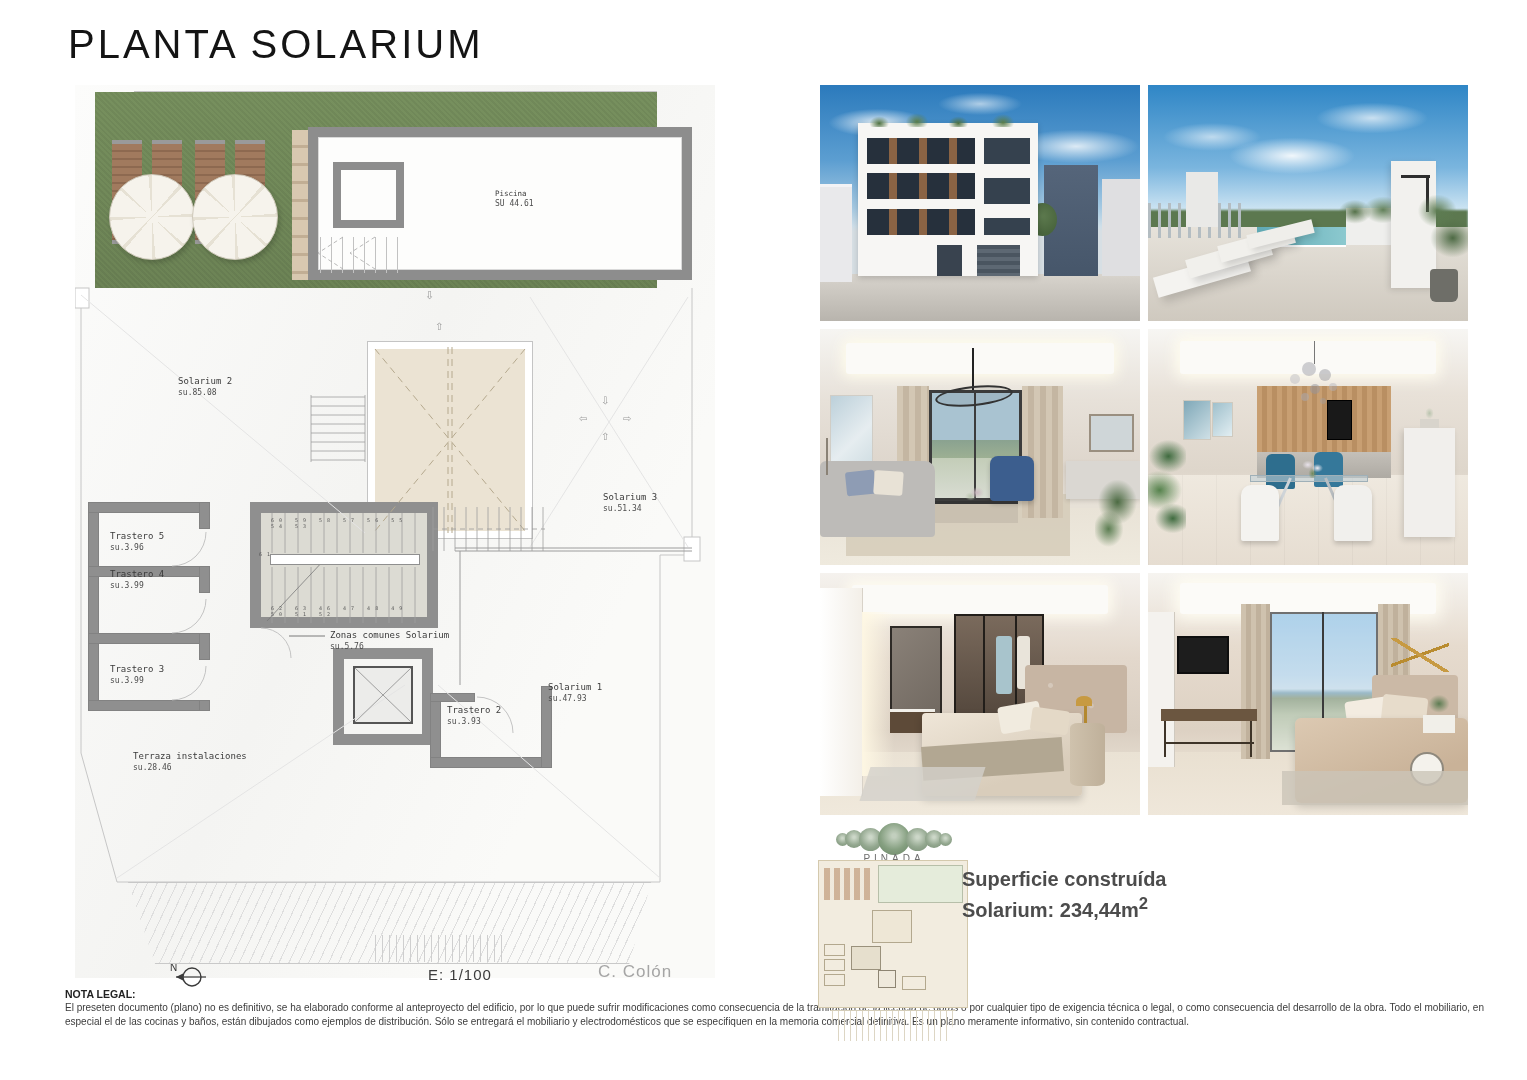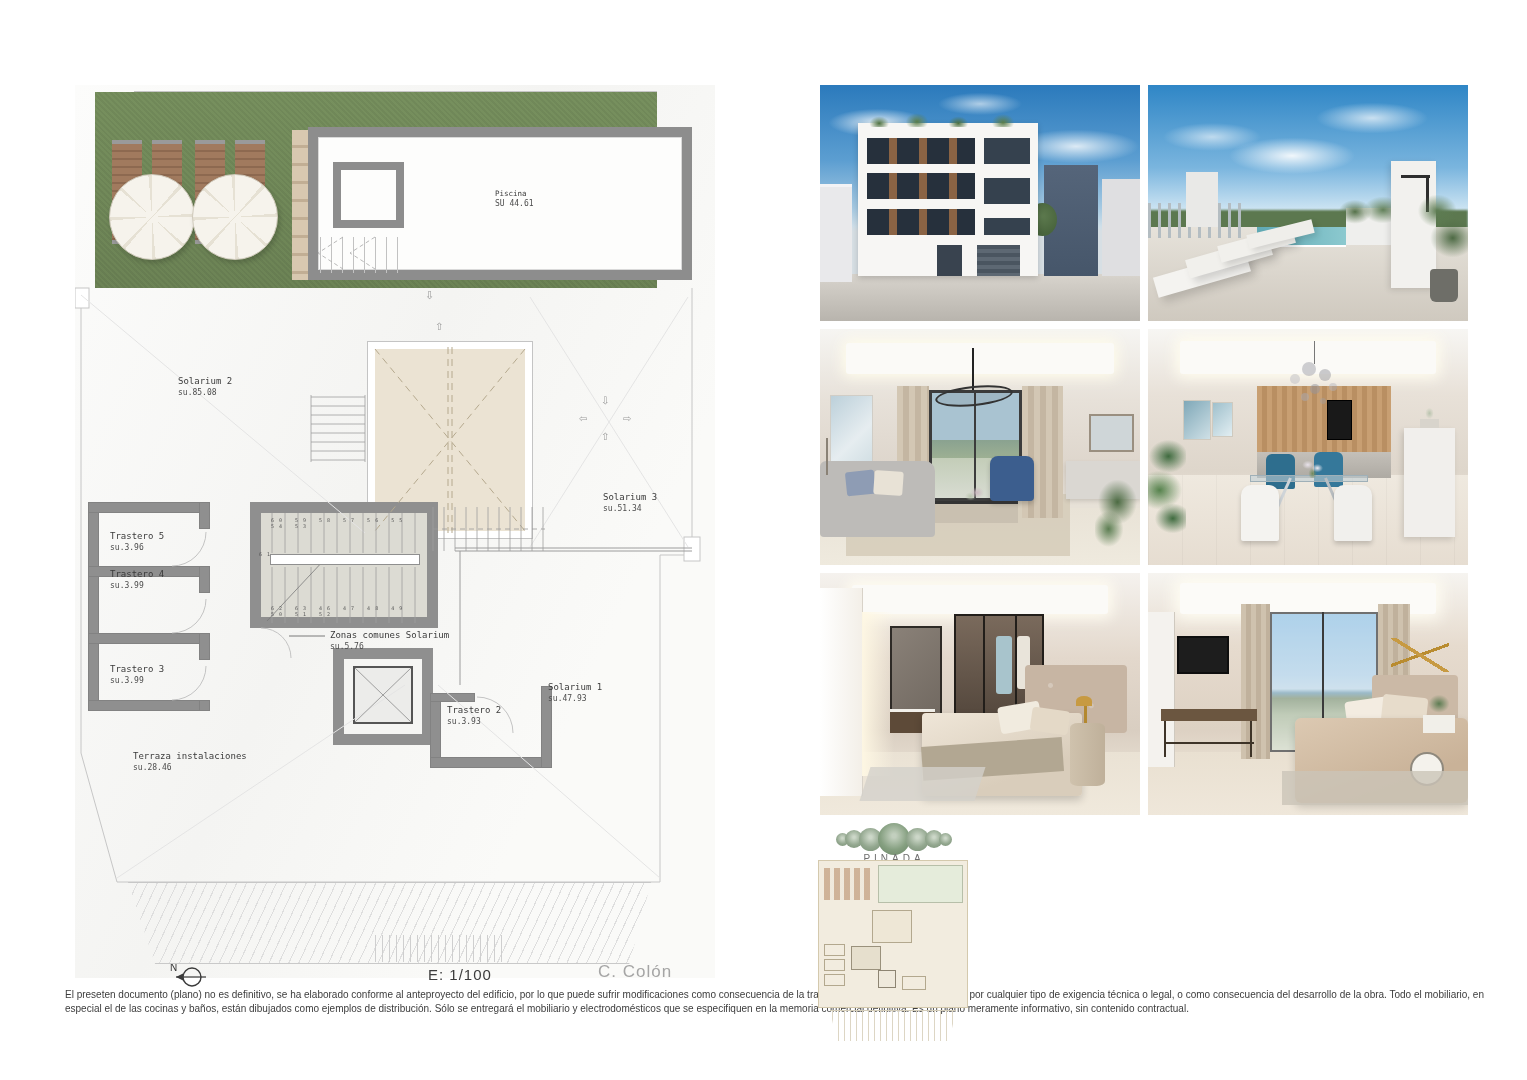--- a/index.html
+++ b/index.html
@@ -43,6 +43,7 @@
 
 <div class="page">
 
+  <h1 class="title" style="left:68px;top:22px">PLANTA SOLARIUM</h1>
 
   <div class="plan">
 

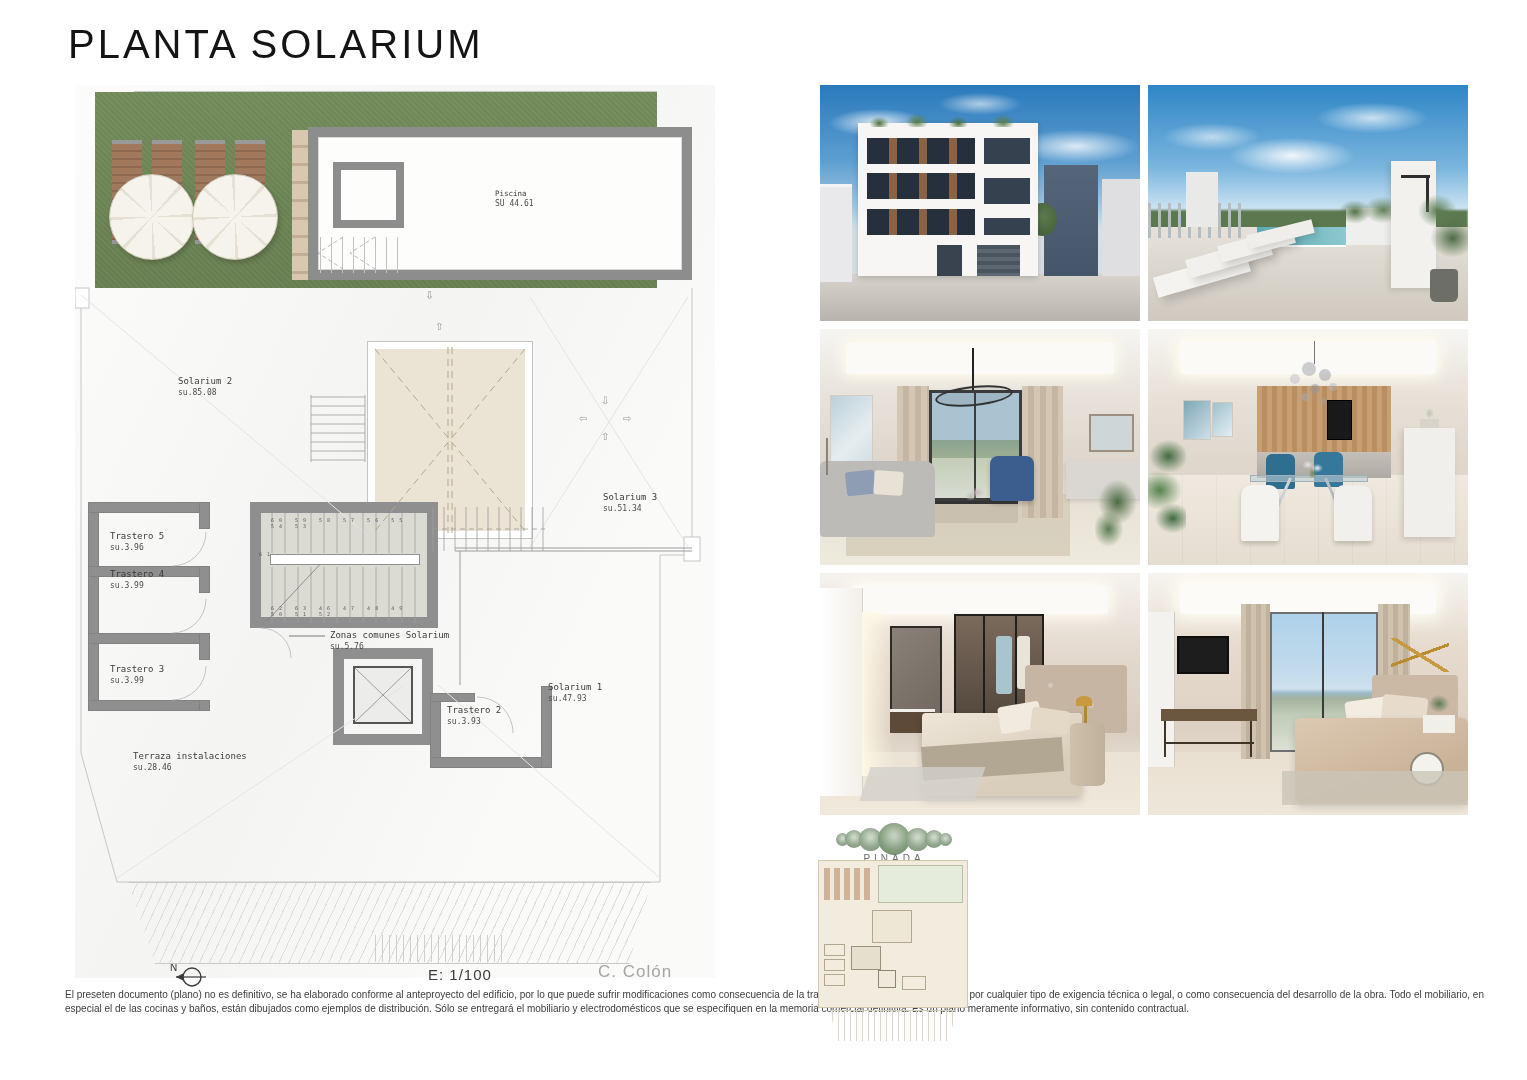--- a/index.html
+++ b/index.html
@@ -369,6 +369,10 @@
     <div class="a" style="left:8px;top:150px;width:134px;height:30px;clip-path:polygon(3% 0,97% 0,92% 100%,8% 100%);background:repeating-linear-gradient(90deg,#ddd6c4 0 1px,transparent 1px 6px);border-top:1px solid #d4cdb9"></div>
   </div>
 
+  <div class="summary">
+    <div>Superficie construída</div>
+    <div><span>Solarium: 234,44m</span><sup>2</sup></div>
+  </div>
 
 </div>
 

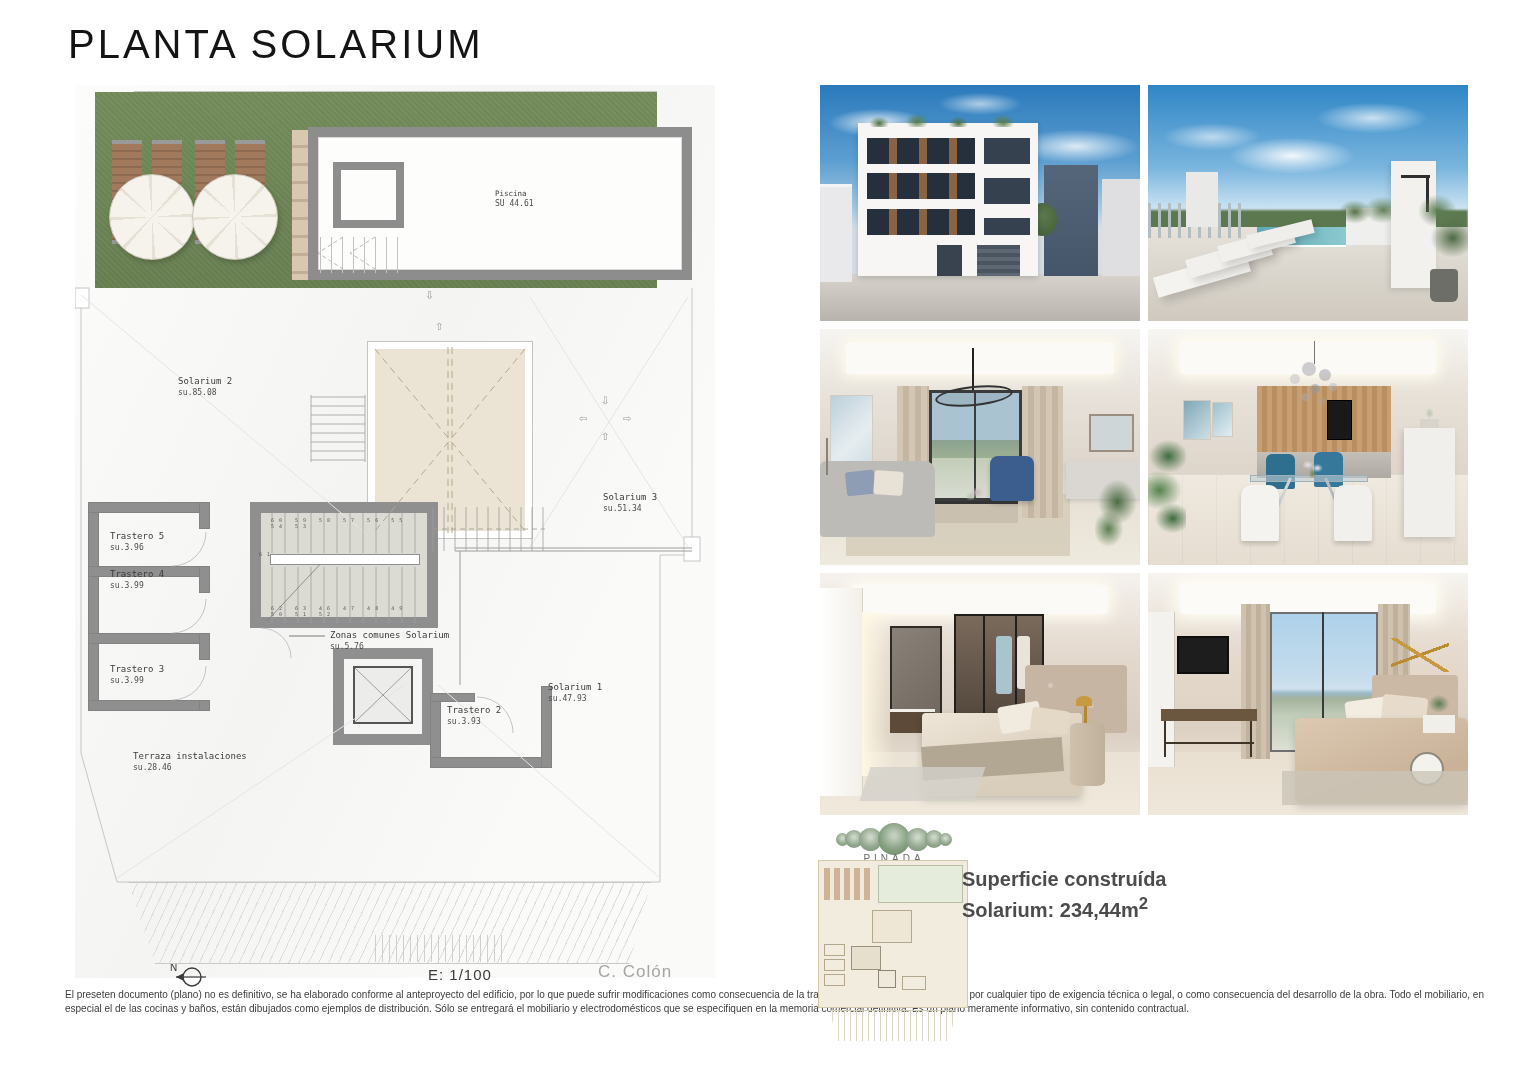--- a/index.html
+++ b/index.html
@@ -202,6 +202,7 @@
   <div class="credit">C. Colón</div>
 
   <div class="legal">
+    <div class="lt">NOTA LEGAL:</div>
     <div class="lb">El preseten documento (plano) no es definitivo, se ha elaborado conforme al anteproyecto del edificio, por lo que puede sufrir modificaciones como consecuencia de la tramitación de la licencia de obras o por cualquier tipo de exigencia técnica o legal, o como consecuencia del desarrollo de la obra. Todo el mobiliario, en especial el de las cocinas y baños, están dibujados como ejemplos de distribución. Sólo se entregará el mobiliario y electrodomésticos que se especifiquen en la memoria comercial definitiva. Es un plano meramente informativo, sin contenido contractual.</div>
   </div>
 

